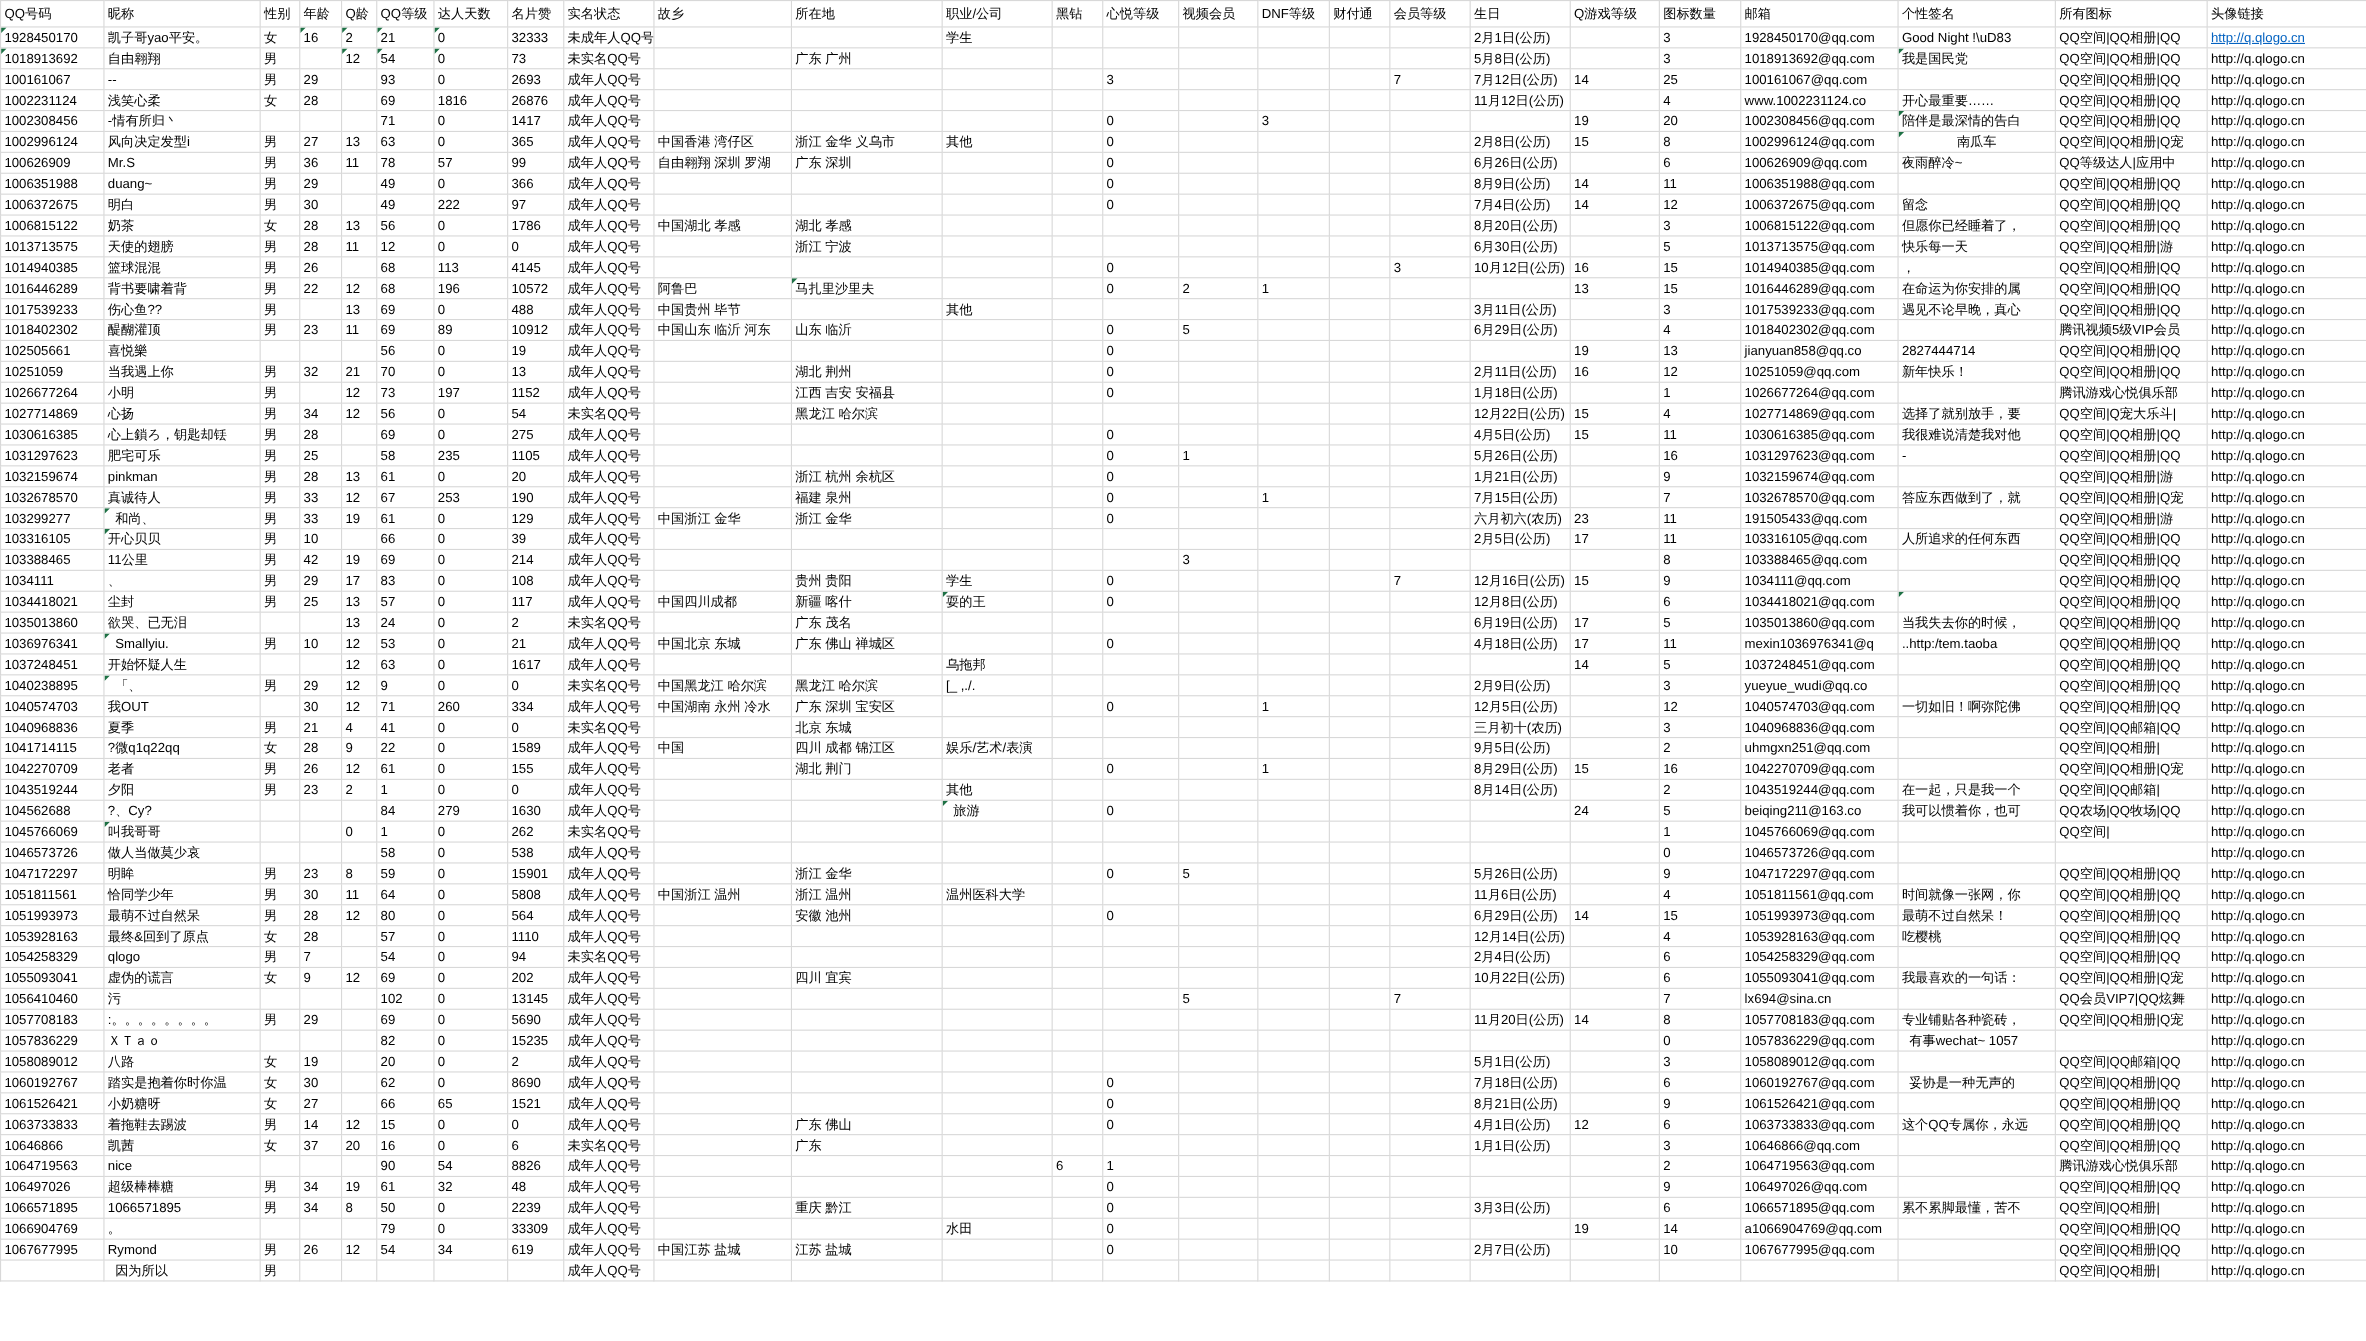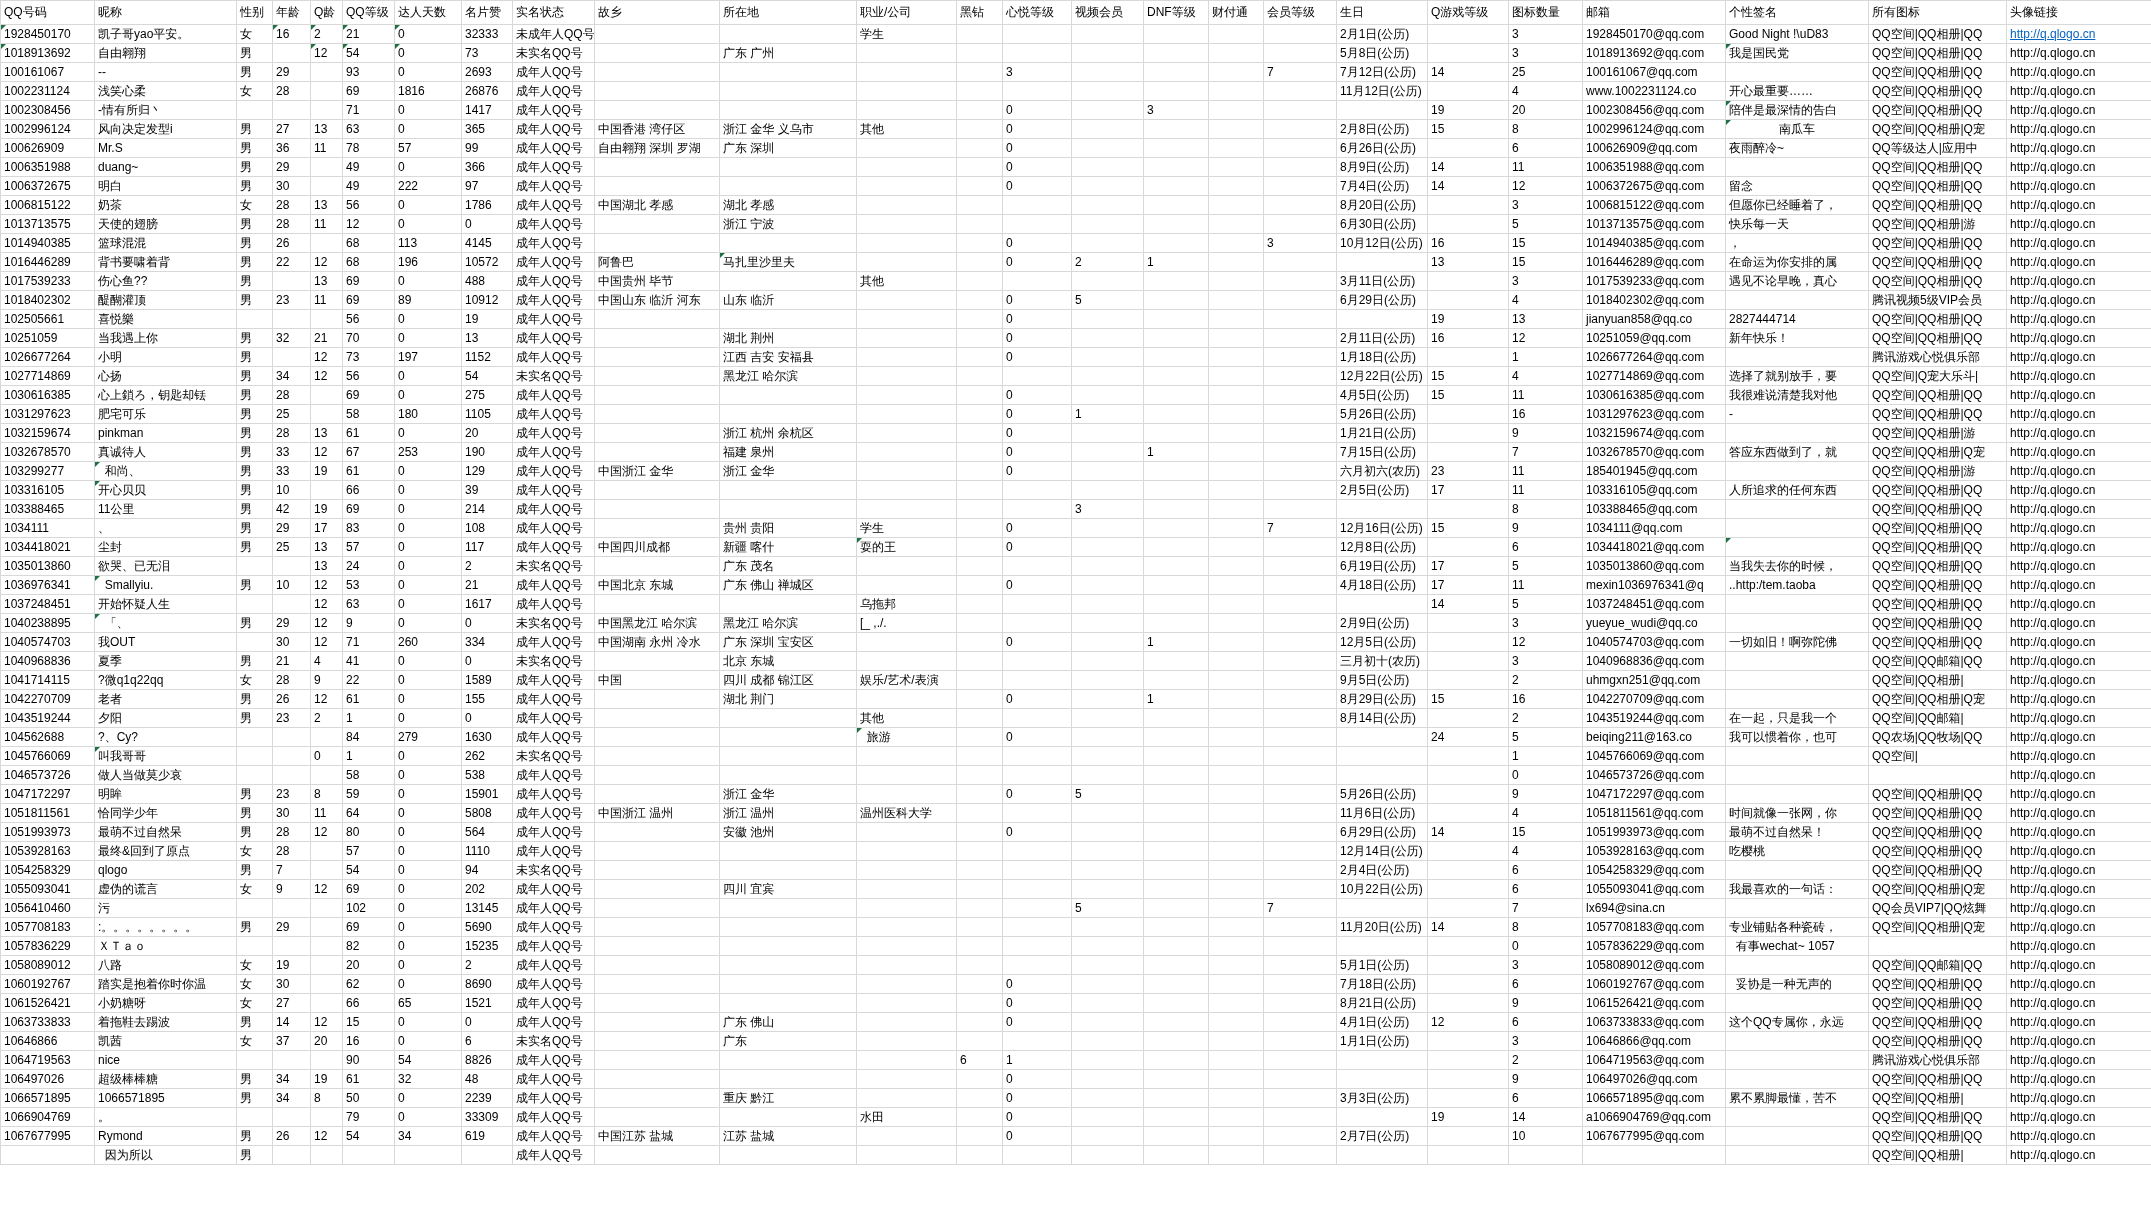--- a/index.html
+++ b/index.html
@@ -634,7 +634,7 @@
         <td>25</td>
         <td></td>
         <td>58</td>
-        <td>180</td>
+        <td>235</td>
         <td>1105</td>
         <td>成年人QQ号</td>
         <td></td>

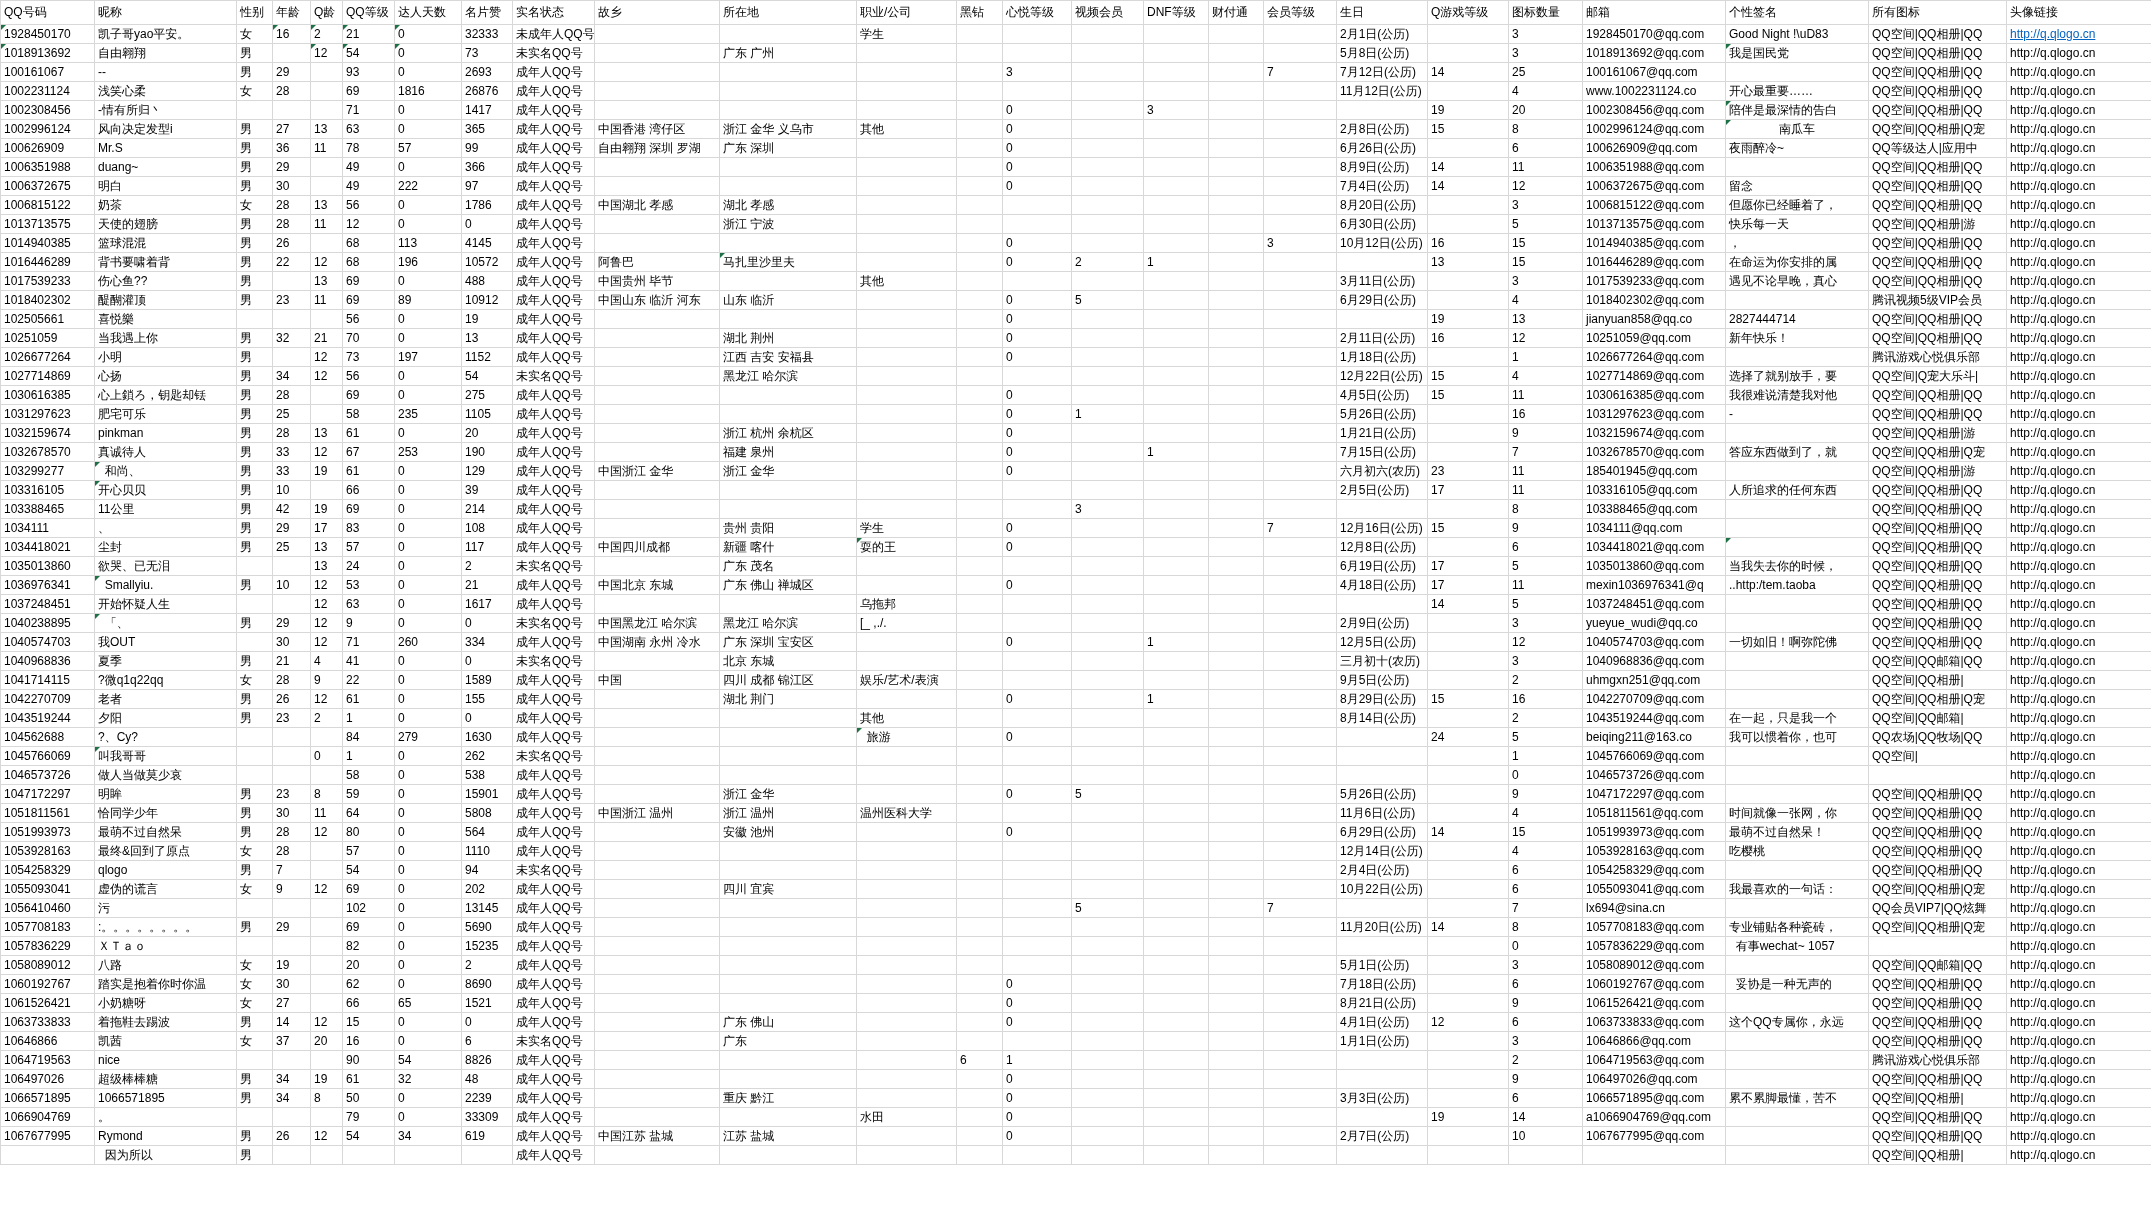--- a/index.html
+++ b/index.html
@@ -730,7 +730,7 @@
         <td>六月初六(农历)</td>
         <td>23</td>
         <td>11</td>
-        <td>185401945@qq.com</td>
+        <td>191505433@qq.com</td>
         <td></td>
         <td>QQ空间|QQ相册|游</td>
         <td>http://q.qlogo.cn</td>

